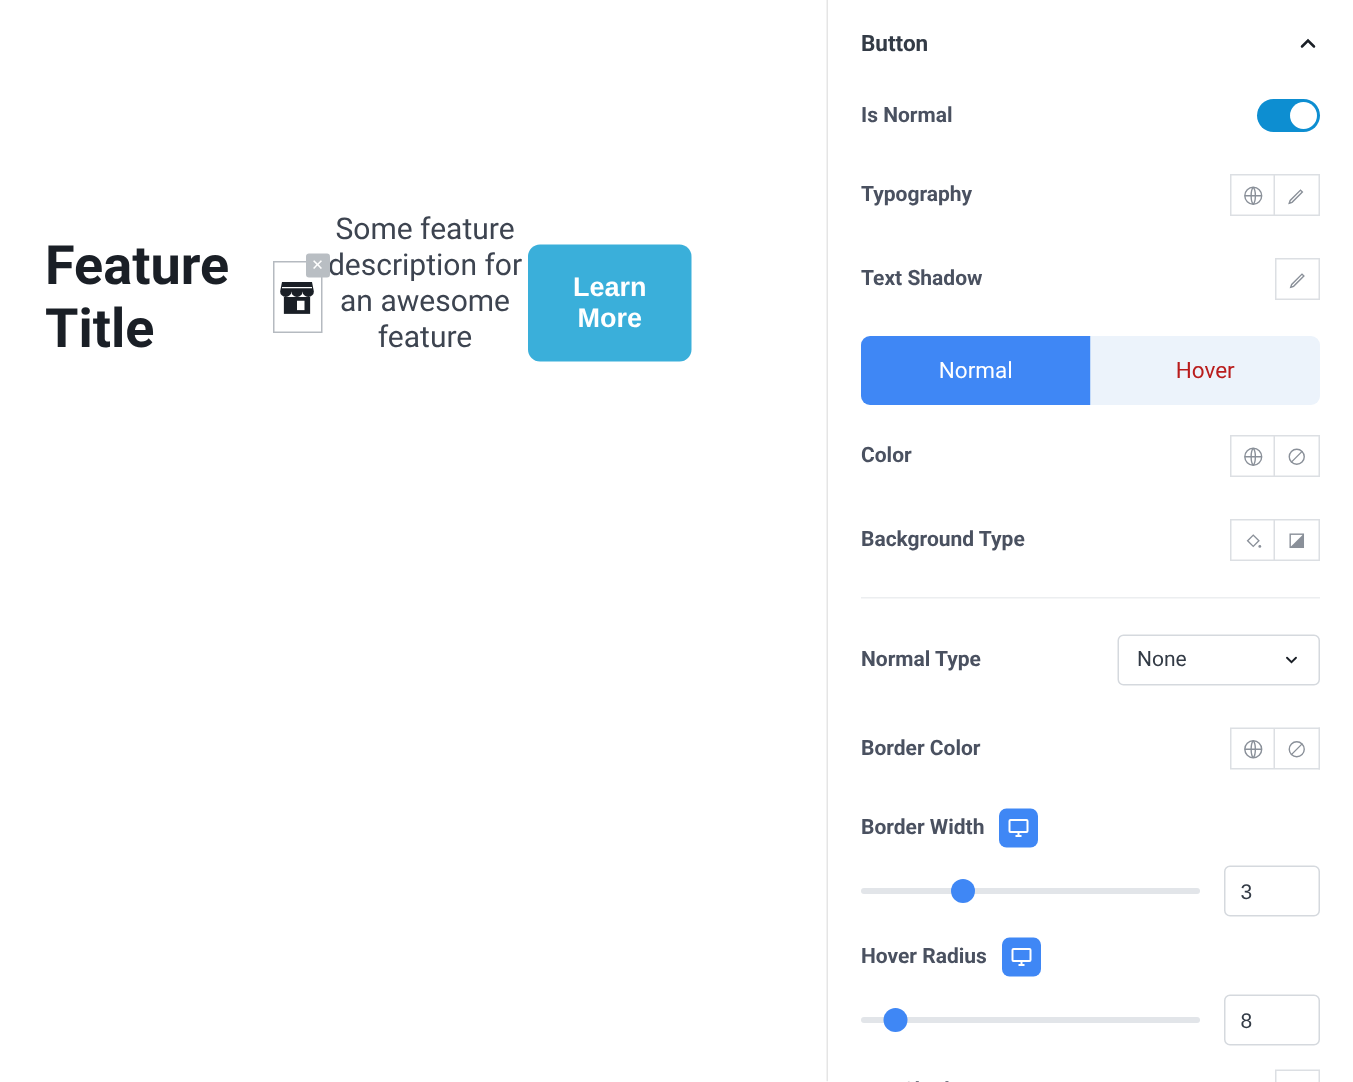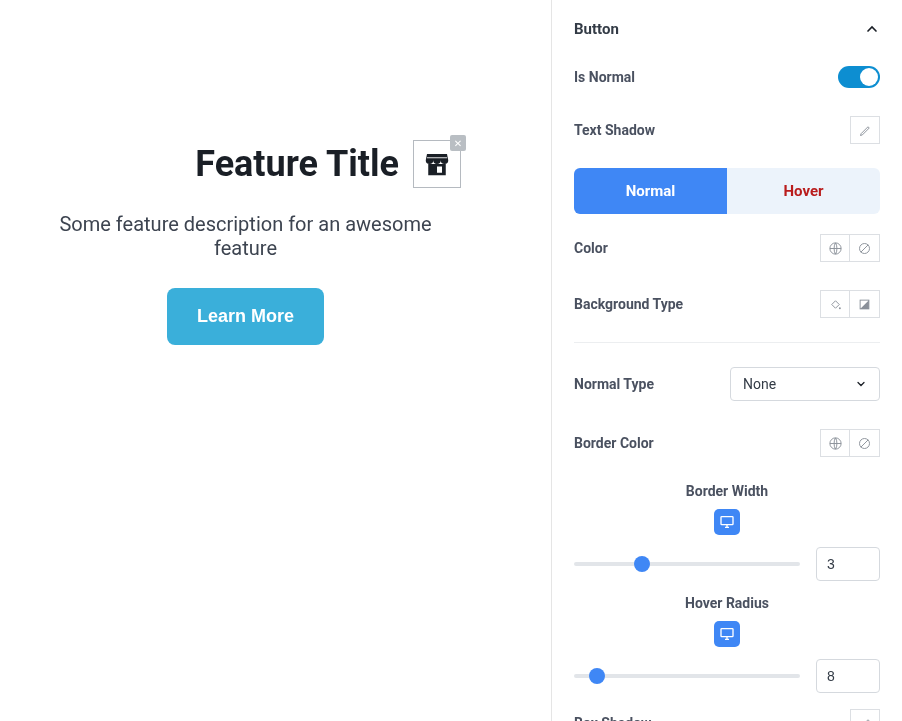--- a/index.html
+++ b/index.html
@@ -264,6 +264,22 @@
     <div class="toggle"></div>
   </div>
 
+  <div class="row">
+    <span class="row-label">Typography</span>
+    <div class="icon-pair">
+      <div class="icon-btn">
+        <svg viewBox="0 0 24 24">
+            <circle cx="12" cy="12" r="9" class="stroke" stroke-width="1.5"></circle>
+            <path d="M3 12h18M12 3c3 3 3 15 0 18M12 3c-3 3-3 15 0 18" class="stroke" stroke-width="1.5"></path>
+          </svg>
+      </div>
+      <div class="icon-btn">
+        <svg viewBox="0 0 24 24">
+            <path d="M4 20l3-1 11-11-2-2L5 17l-1 3z" class="stroke" stroke-width="1.5"></path>
+          </svg>
+      </div>
+    </div>
+  </div>
 
   <div class="row">
     <span class="row-label">Text Shadow</span>

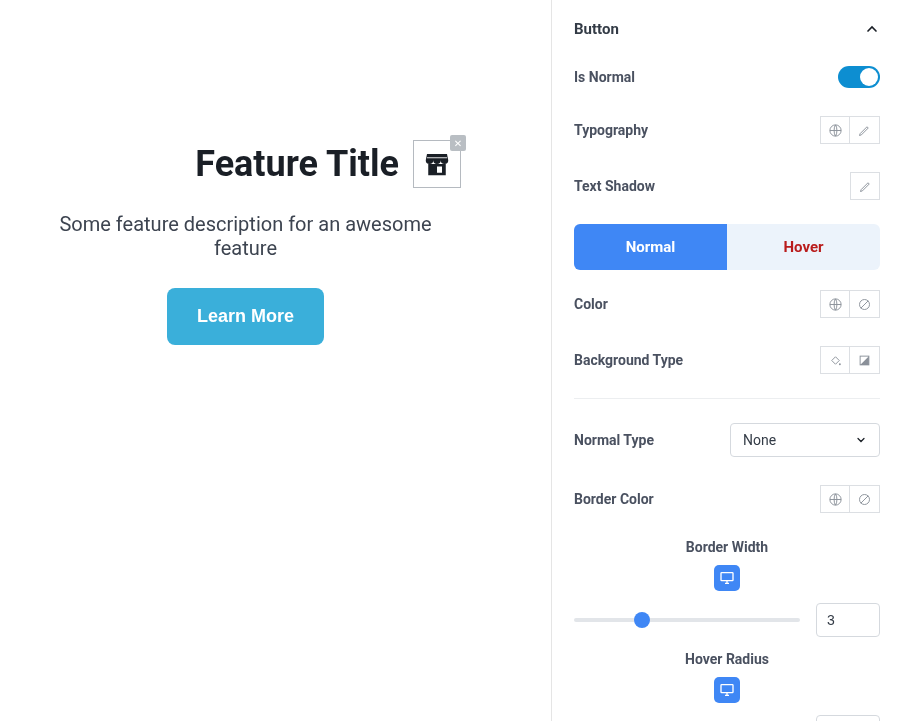--- a/index.html
+++ b/index.html
@@ -18,7 +18,7 @@
   }
   .preview-inner {
     display: flex;
-    flex-direction: column;
+    flex-direction: row;
     align-items: flex-end;
     padding-right: 60px;
   }

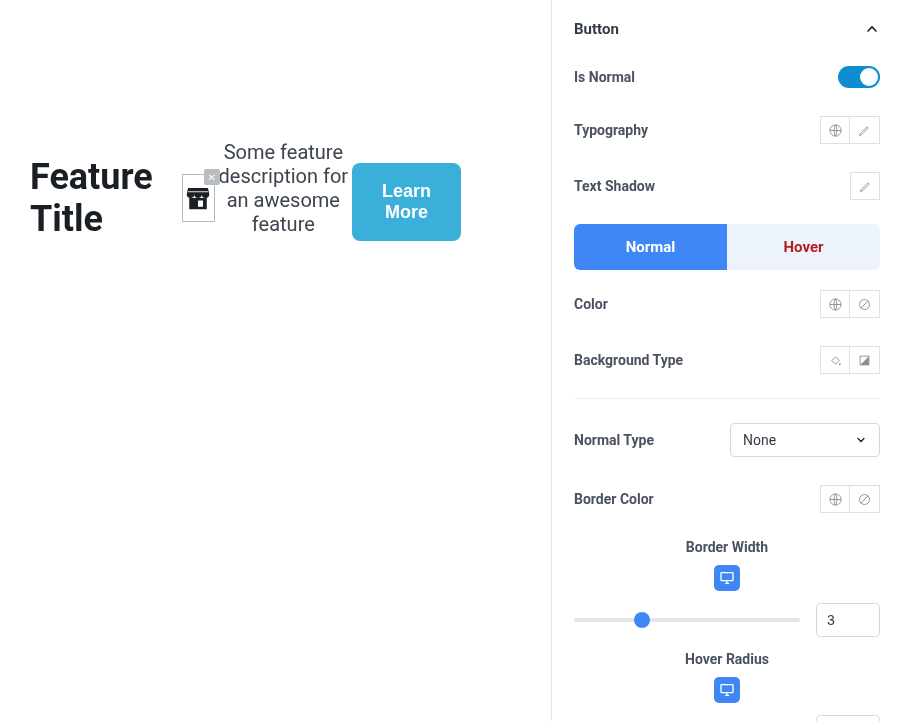--- a/index.html
+++ b/index.html
@@ -153,7 +153,7 @@
     text-align: center;
     padding: 14px 0;
     font-size: 15px;
-    font-weight: 700;
+    font-weight: 400;
     cursor: pointer;
   }
   .tab-active { background: #3f87f5; color: #fff; }

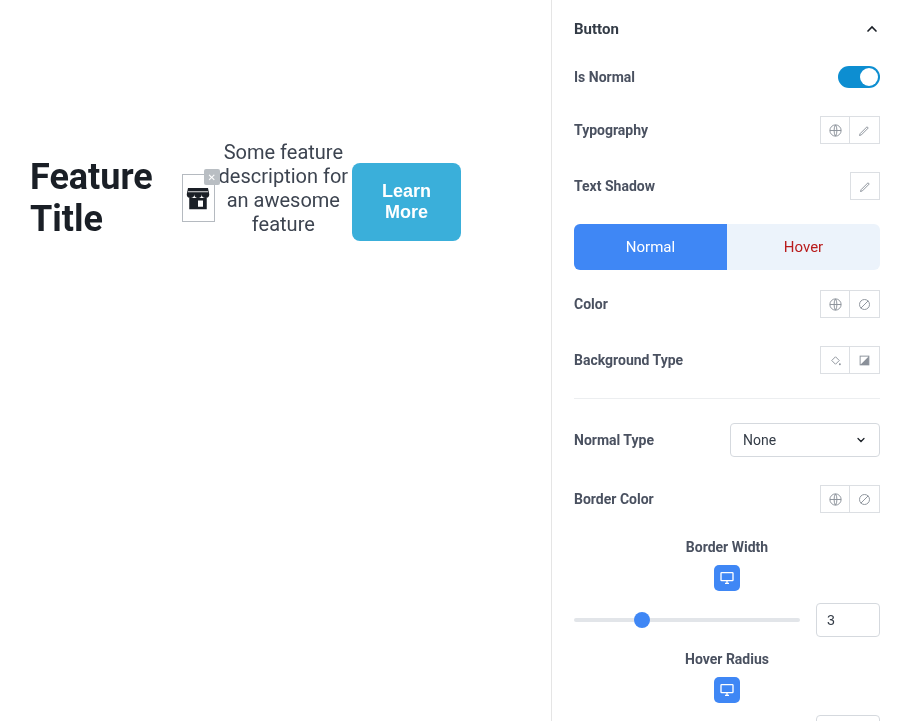--- a/index.html
+++ b/index.html
@@ -168,7 +168,7 @@
     padding: 8px 12px;
     font-size: 14px;
     color: #333b46;
-    width: 150px;
+    width: 135px;
     display: flex;
     justify-content: space-between;
     align-items: center;

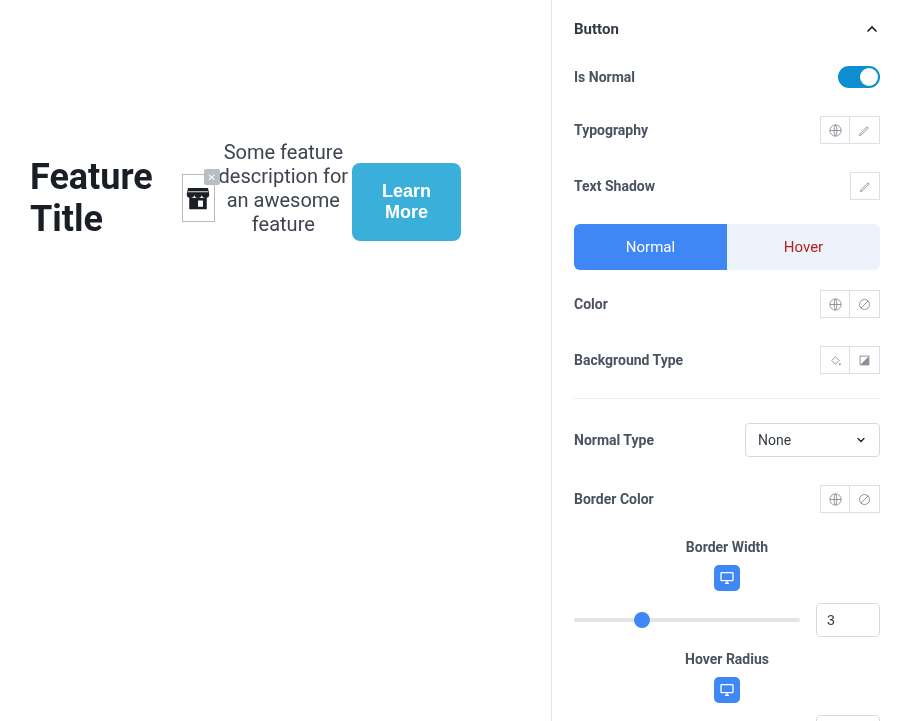--- a/index.html
+++ b/index.html
@@ -183,7 +183,6 @@
     align-items: center;
     gap: 10px;
     margin-bottom: 12px;
-    flex-direction: column;
   }
   .device-badge {
     width: 26px;

